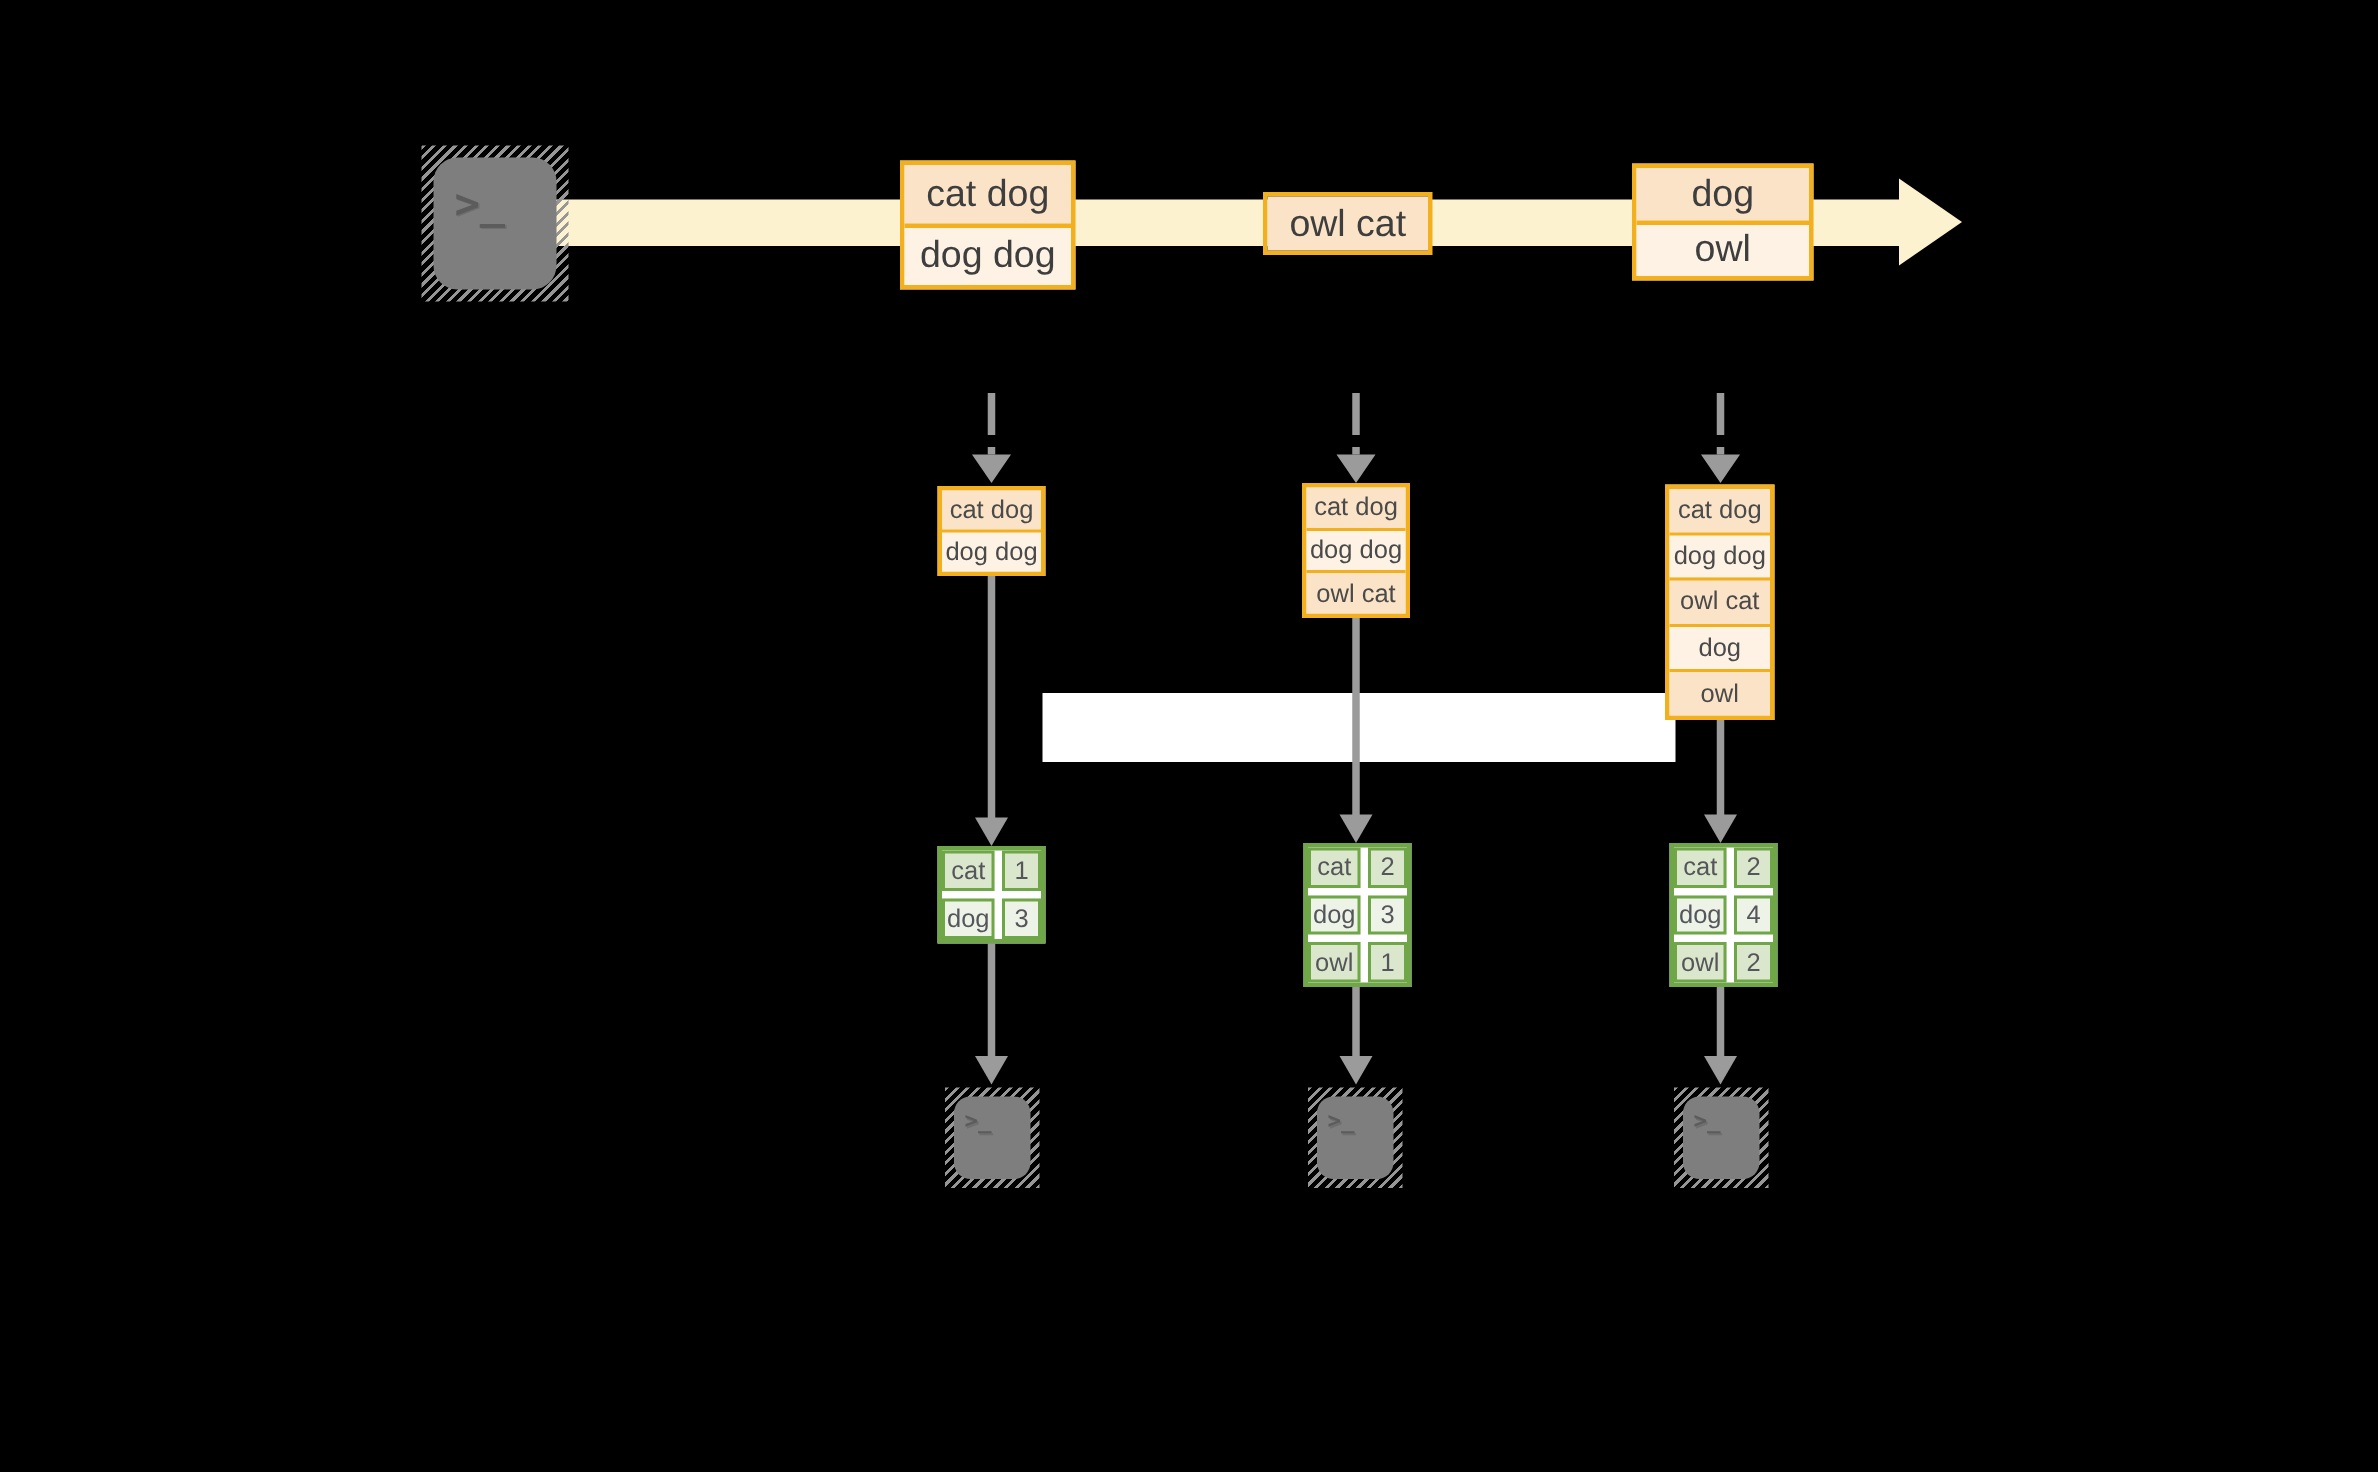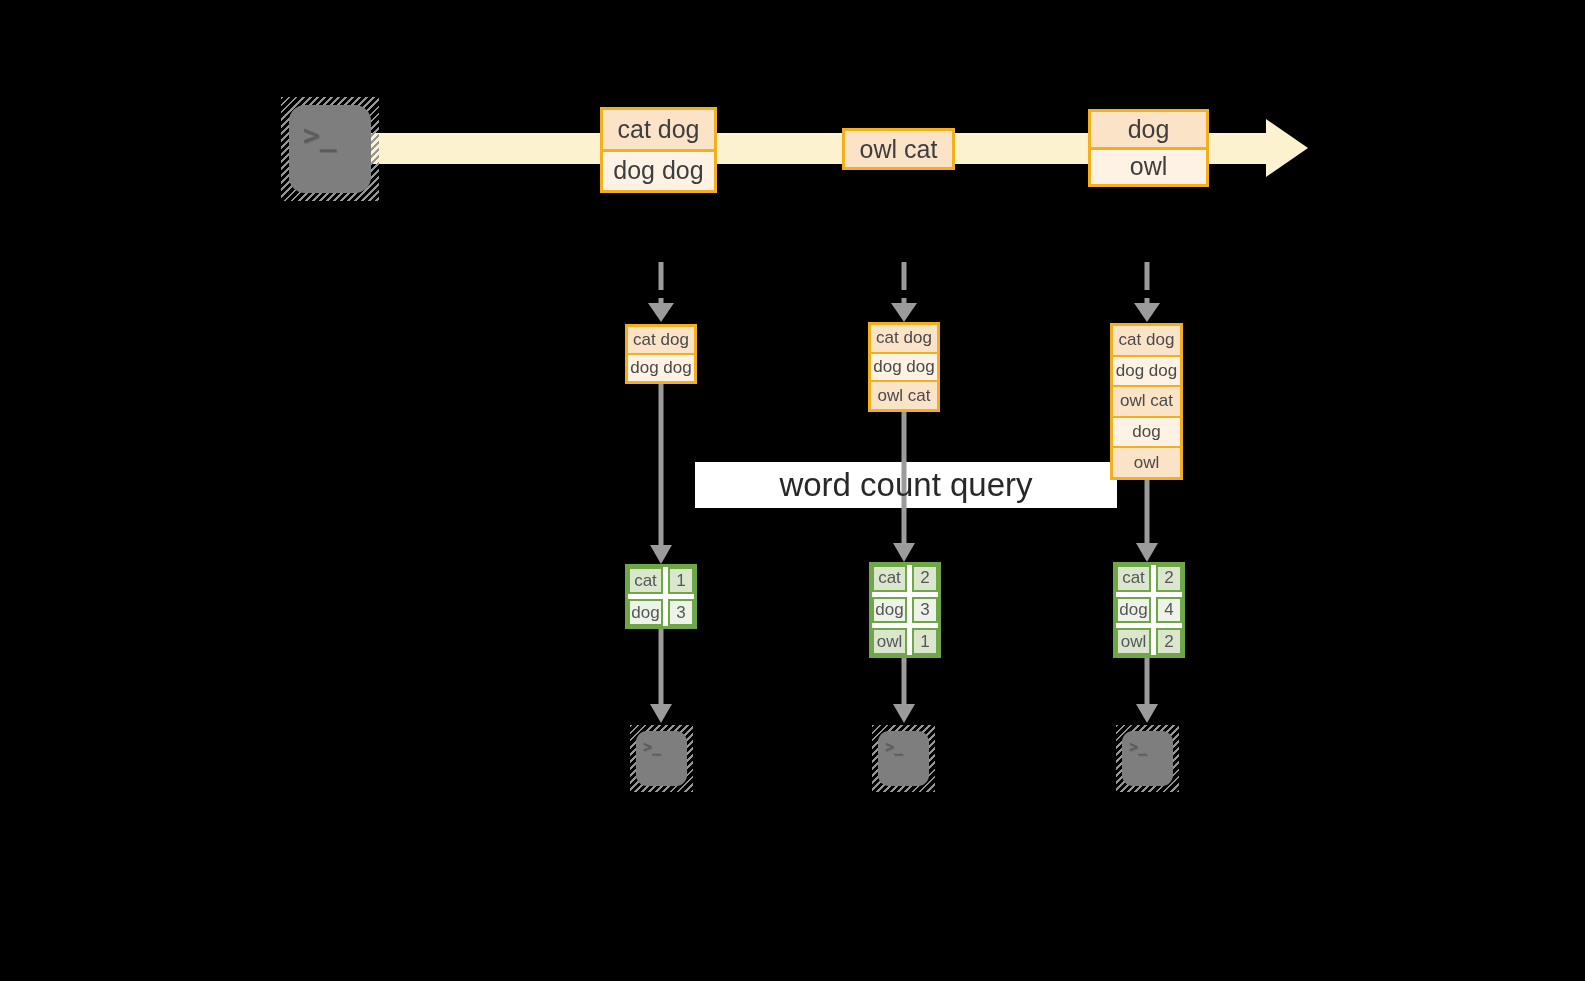--- a/index.html
+++ b/index.html
@@ -128,7 +128,6 @@
   </div>
 
   <div class="banner-bg"></div>
-  <div class="banner-label">word count query</div>
 
   <div class="stack" style="left:625px;top:324px;width:72px;height:60px">
     <div class="erow">cat dog</div>

